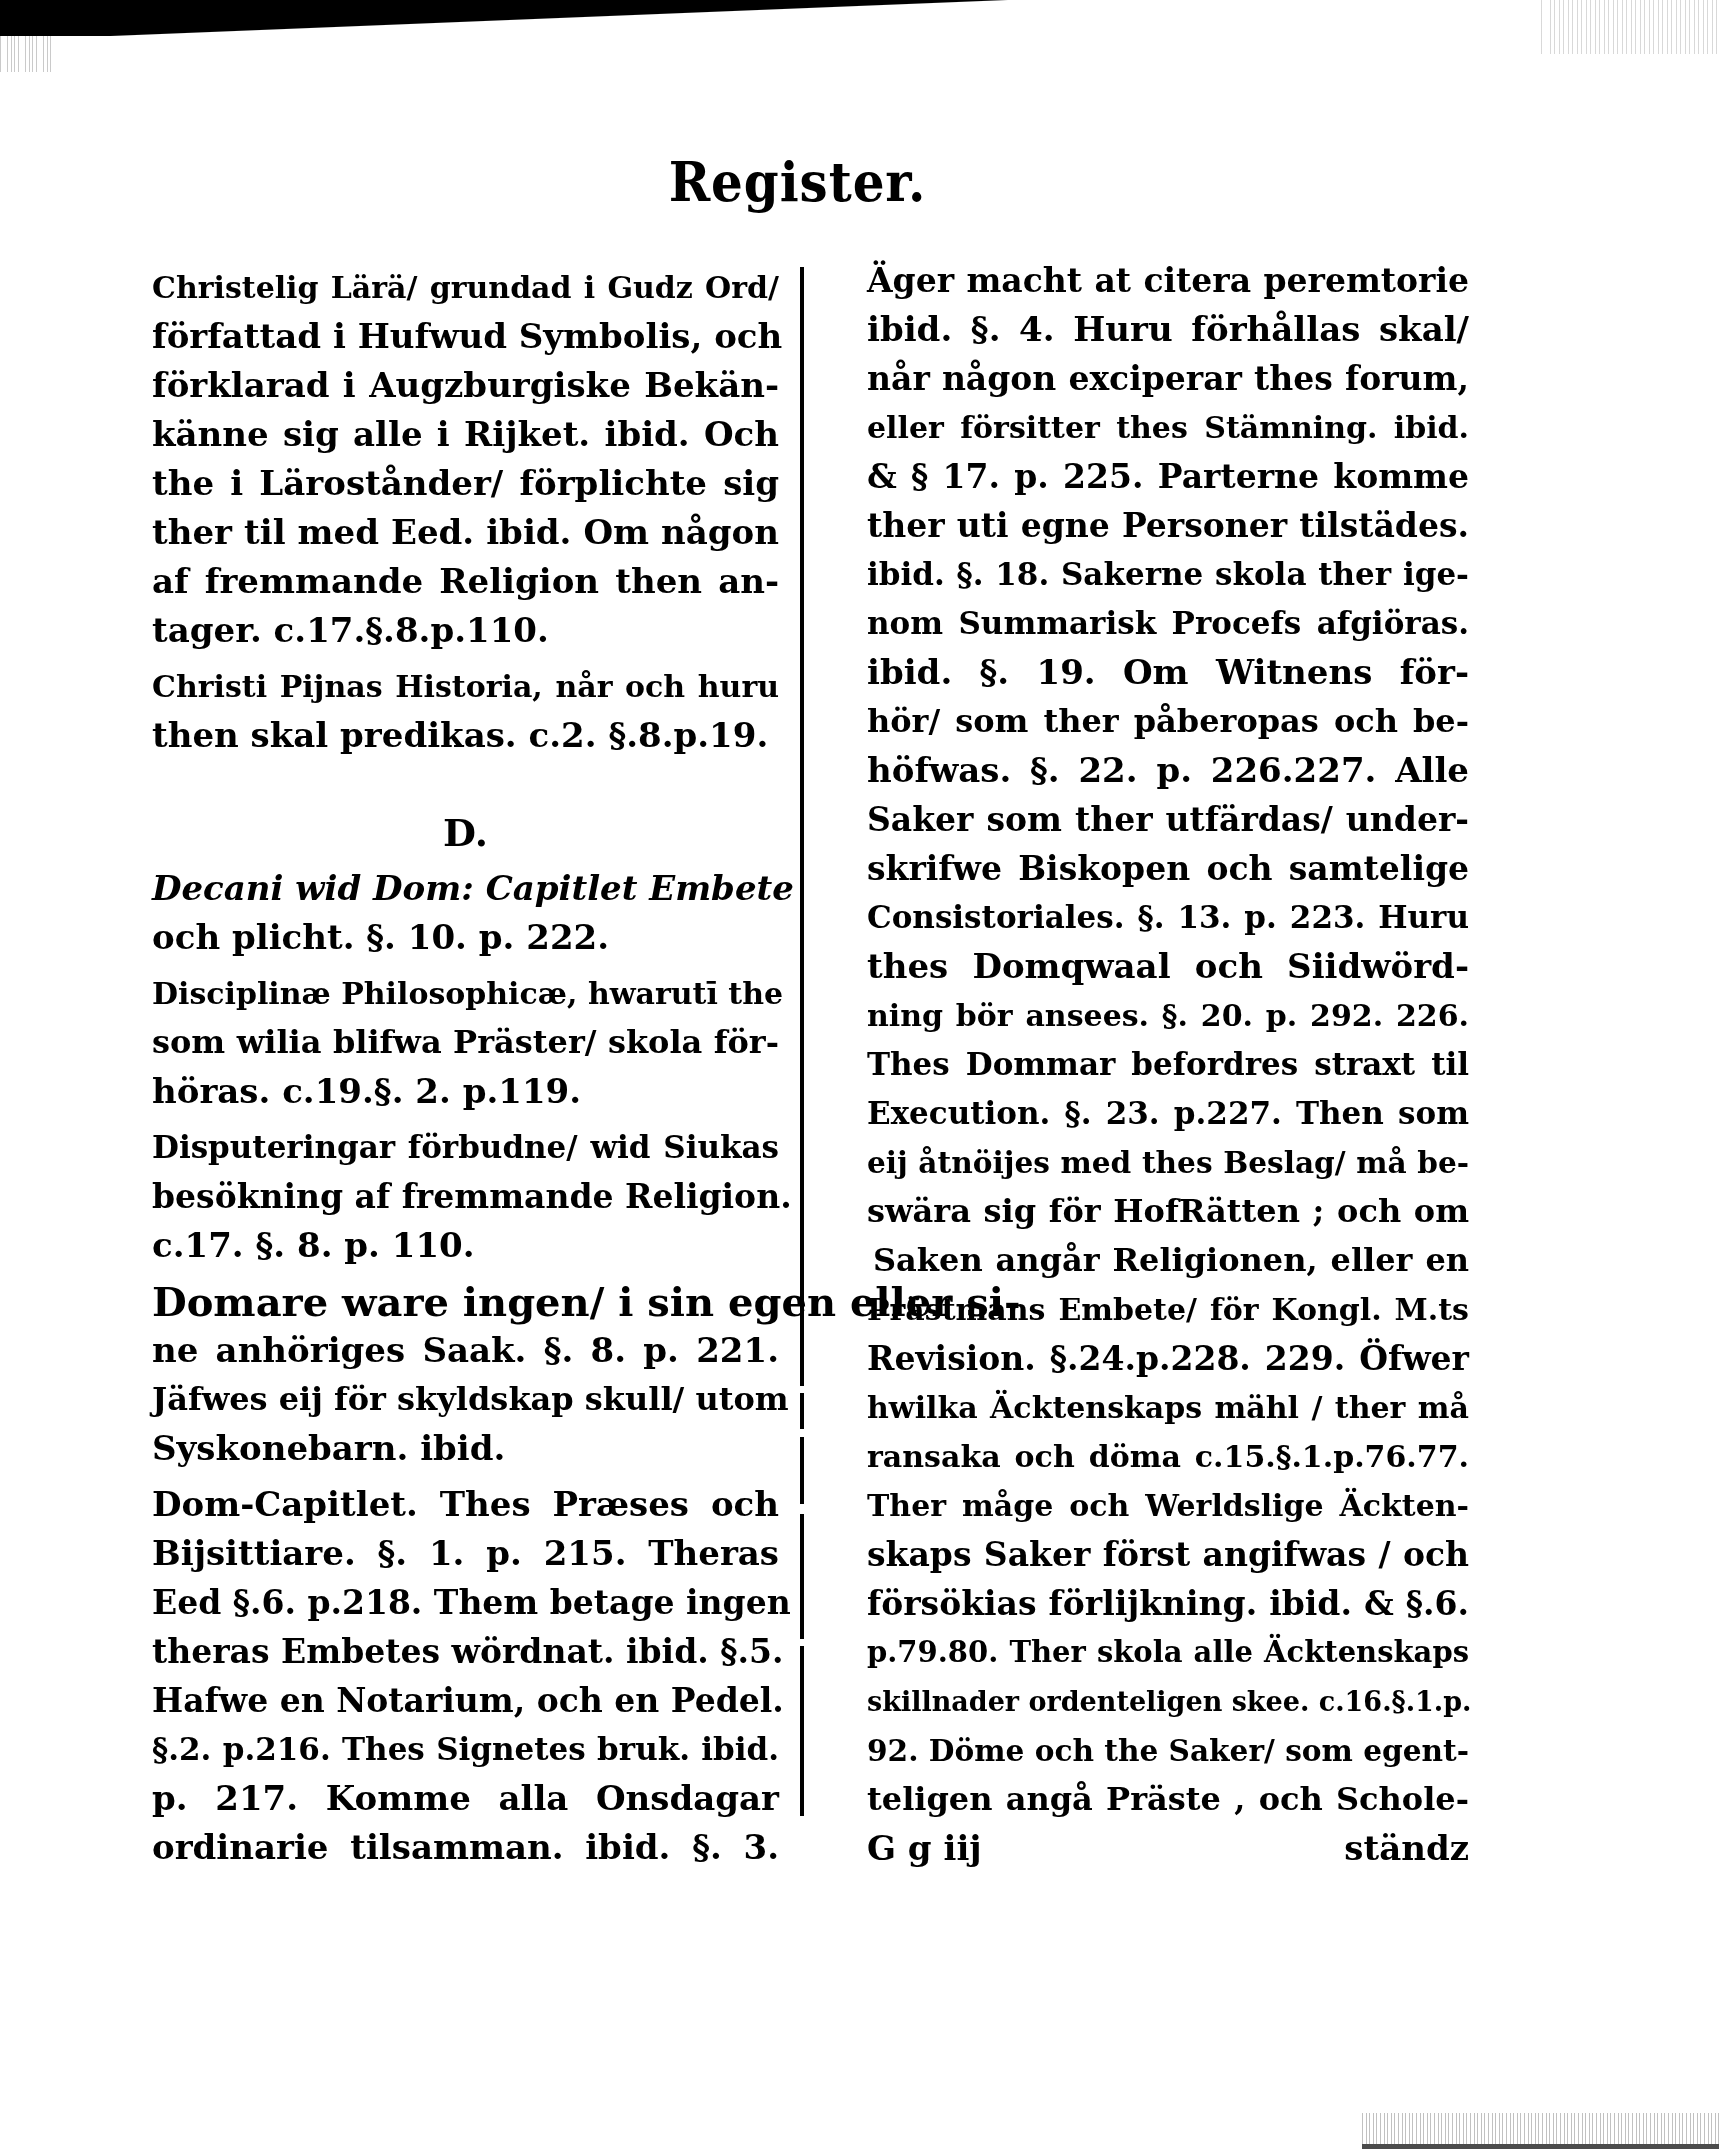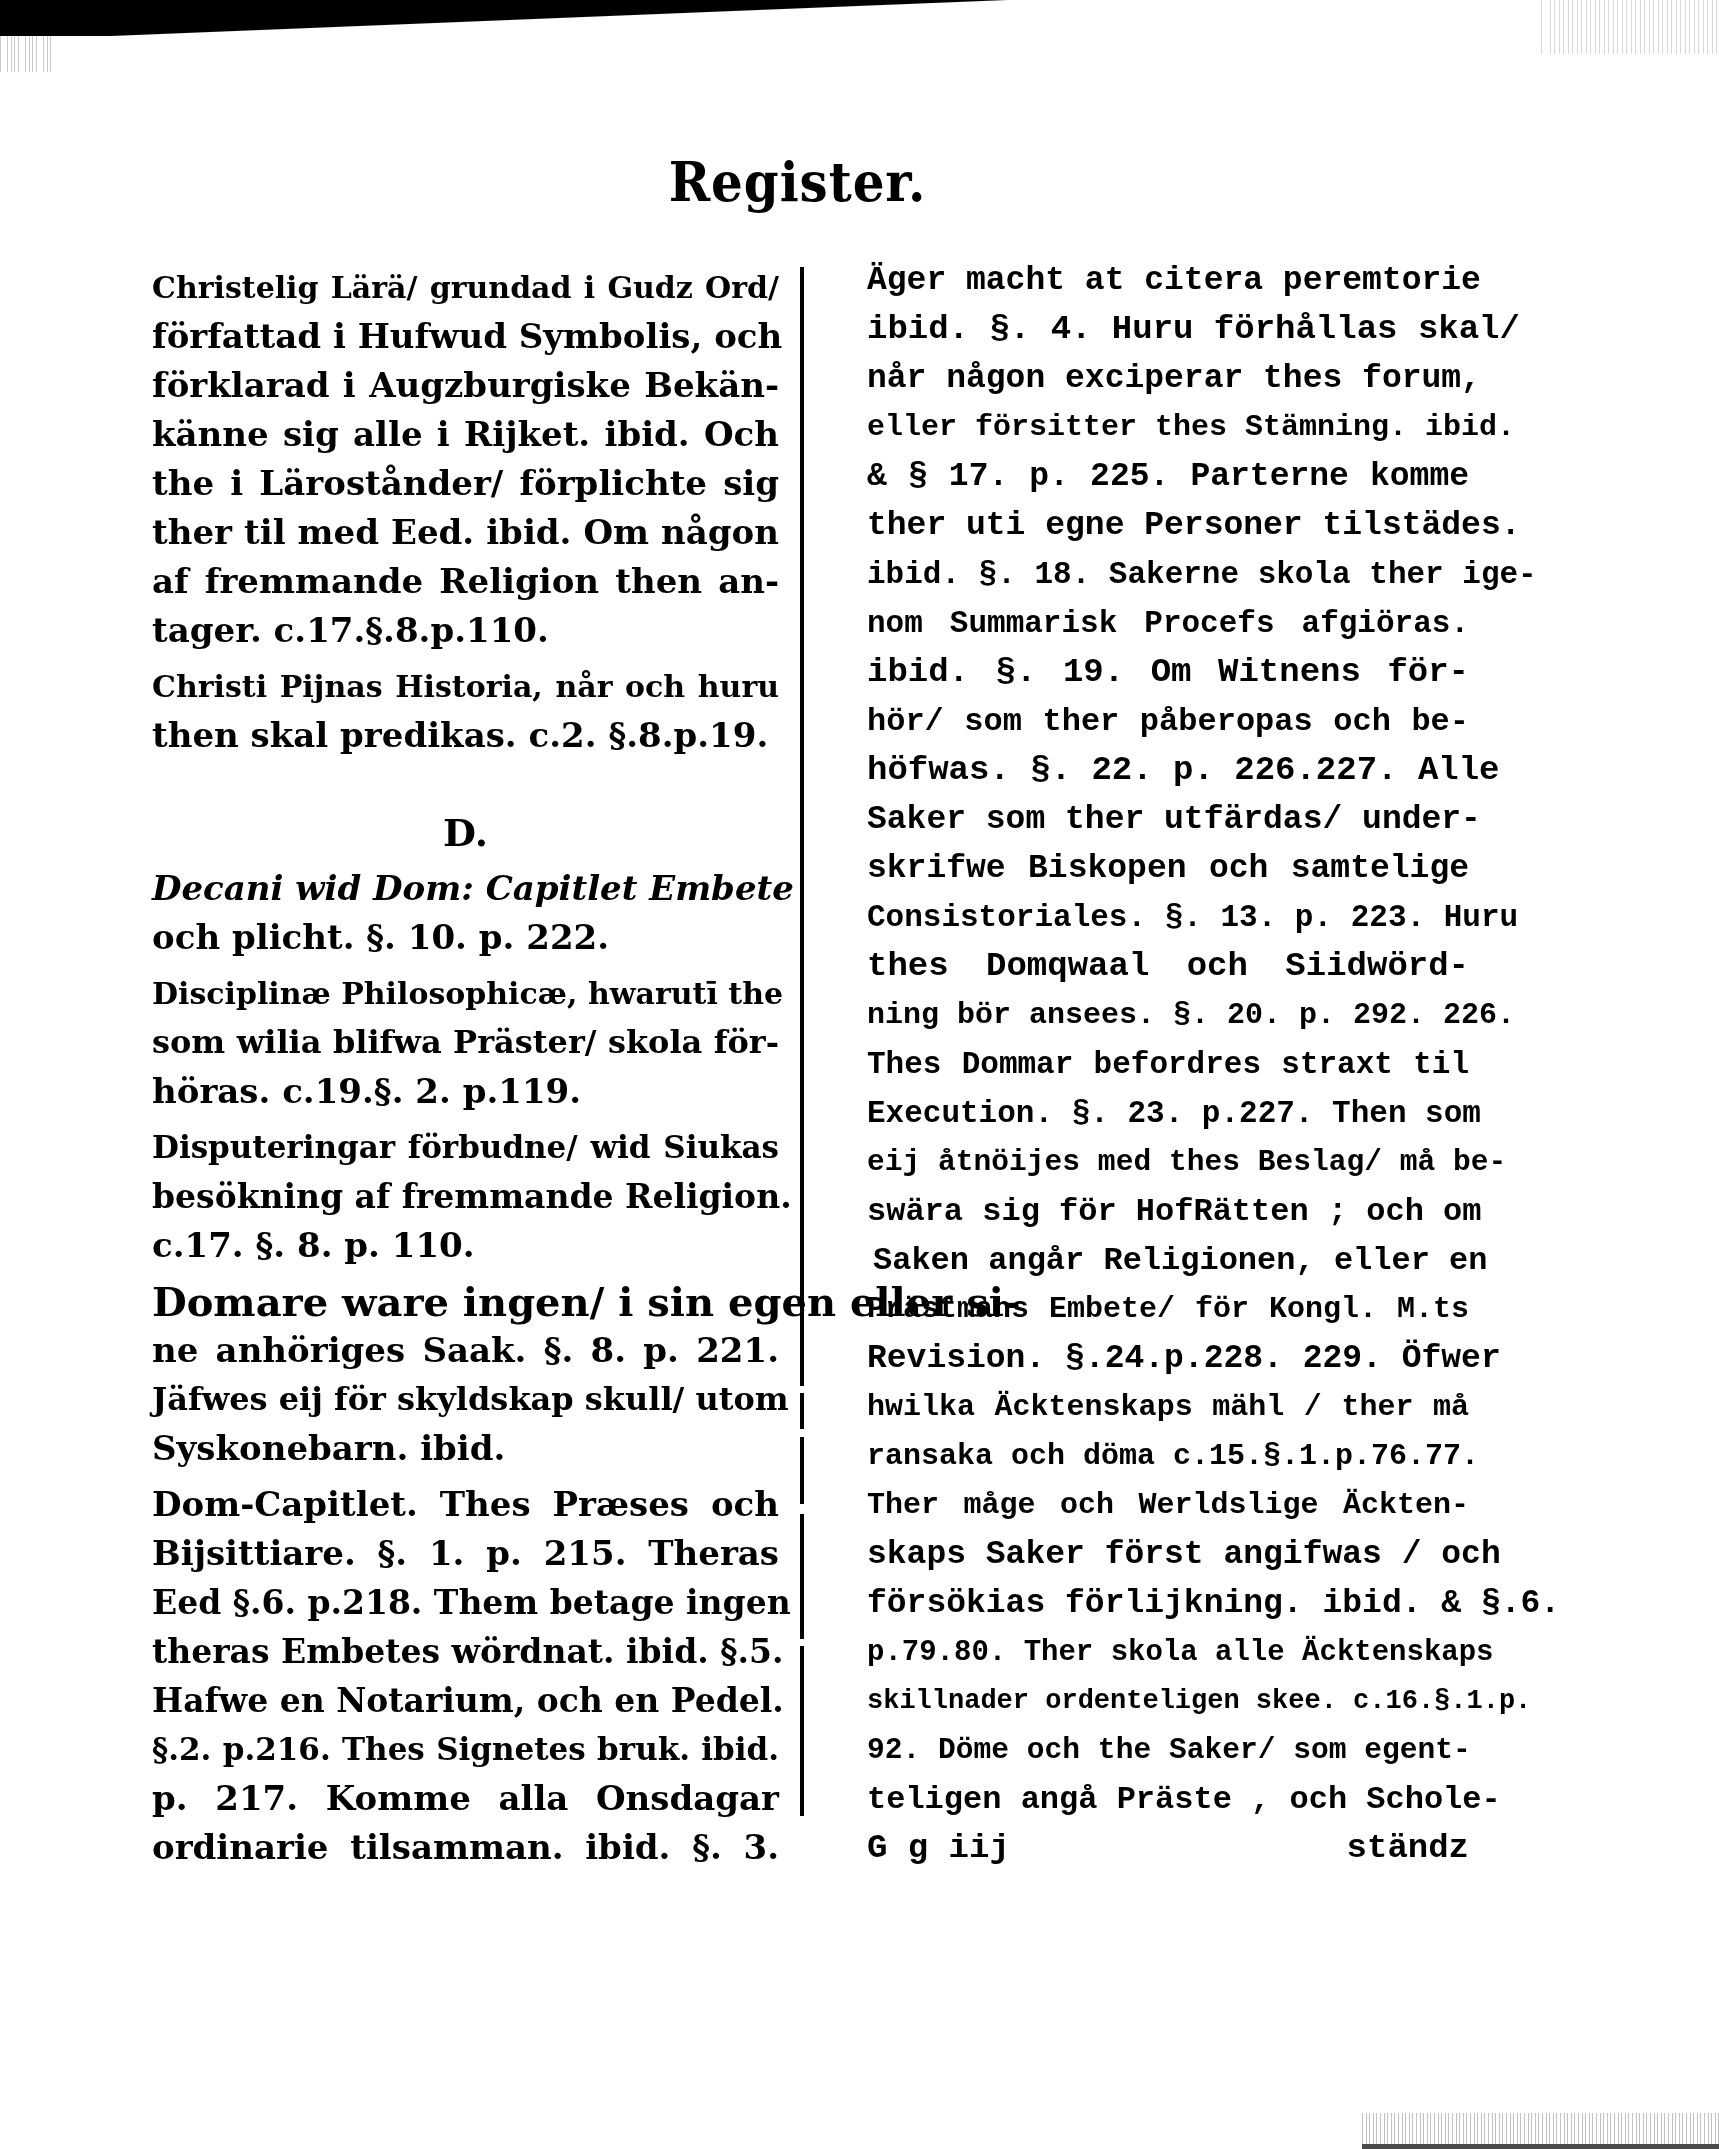--- a/index.html
+++ b/index.html
@@ -41,7 +41,7 @@
     font-weight: bold;
   }
   .col-left { left: 145px; width: 641px; }
-  .col-right { left: 867px; width: 602px; font-family: Liberation Mono, monospace; }
+  .col-right { left: 867px; width: 602px; }
   .entry { padding-left: 48px; text-indent: -48px; margin: 7px; }
   .line { display: block; white-space: nowrap; text-align: justify; text-align-last: justify; }
   .line.last { text-align-last: left; }

